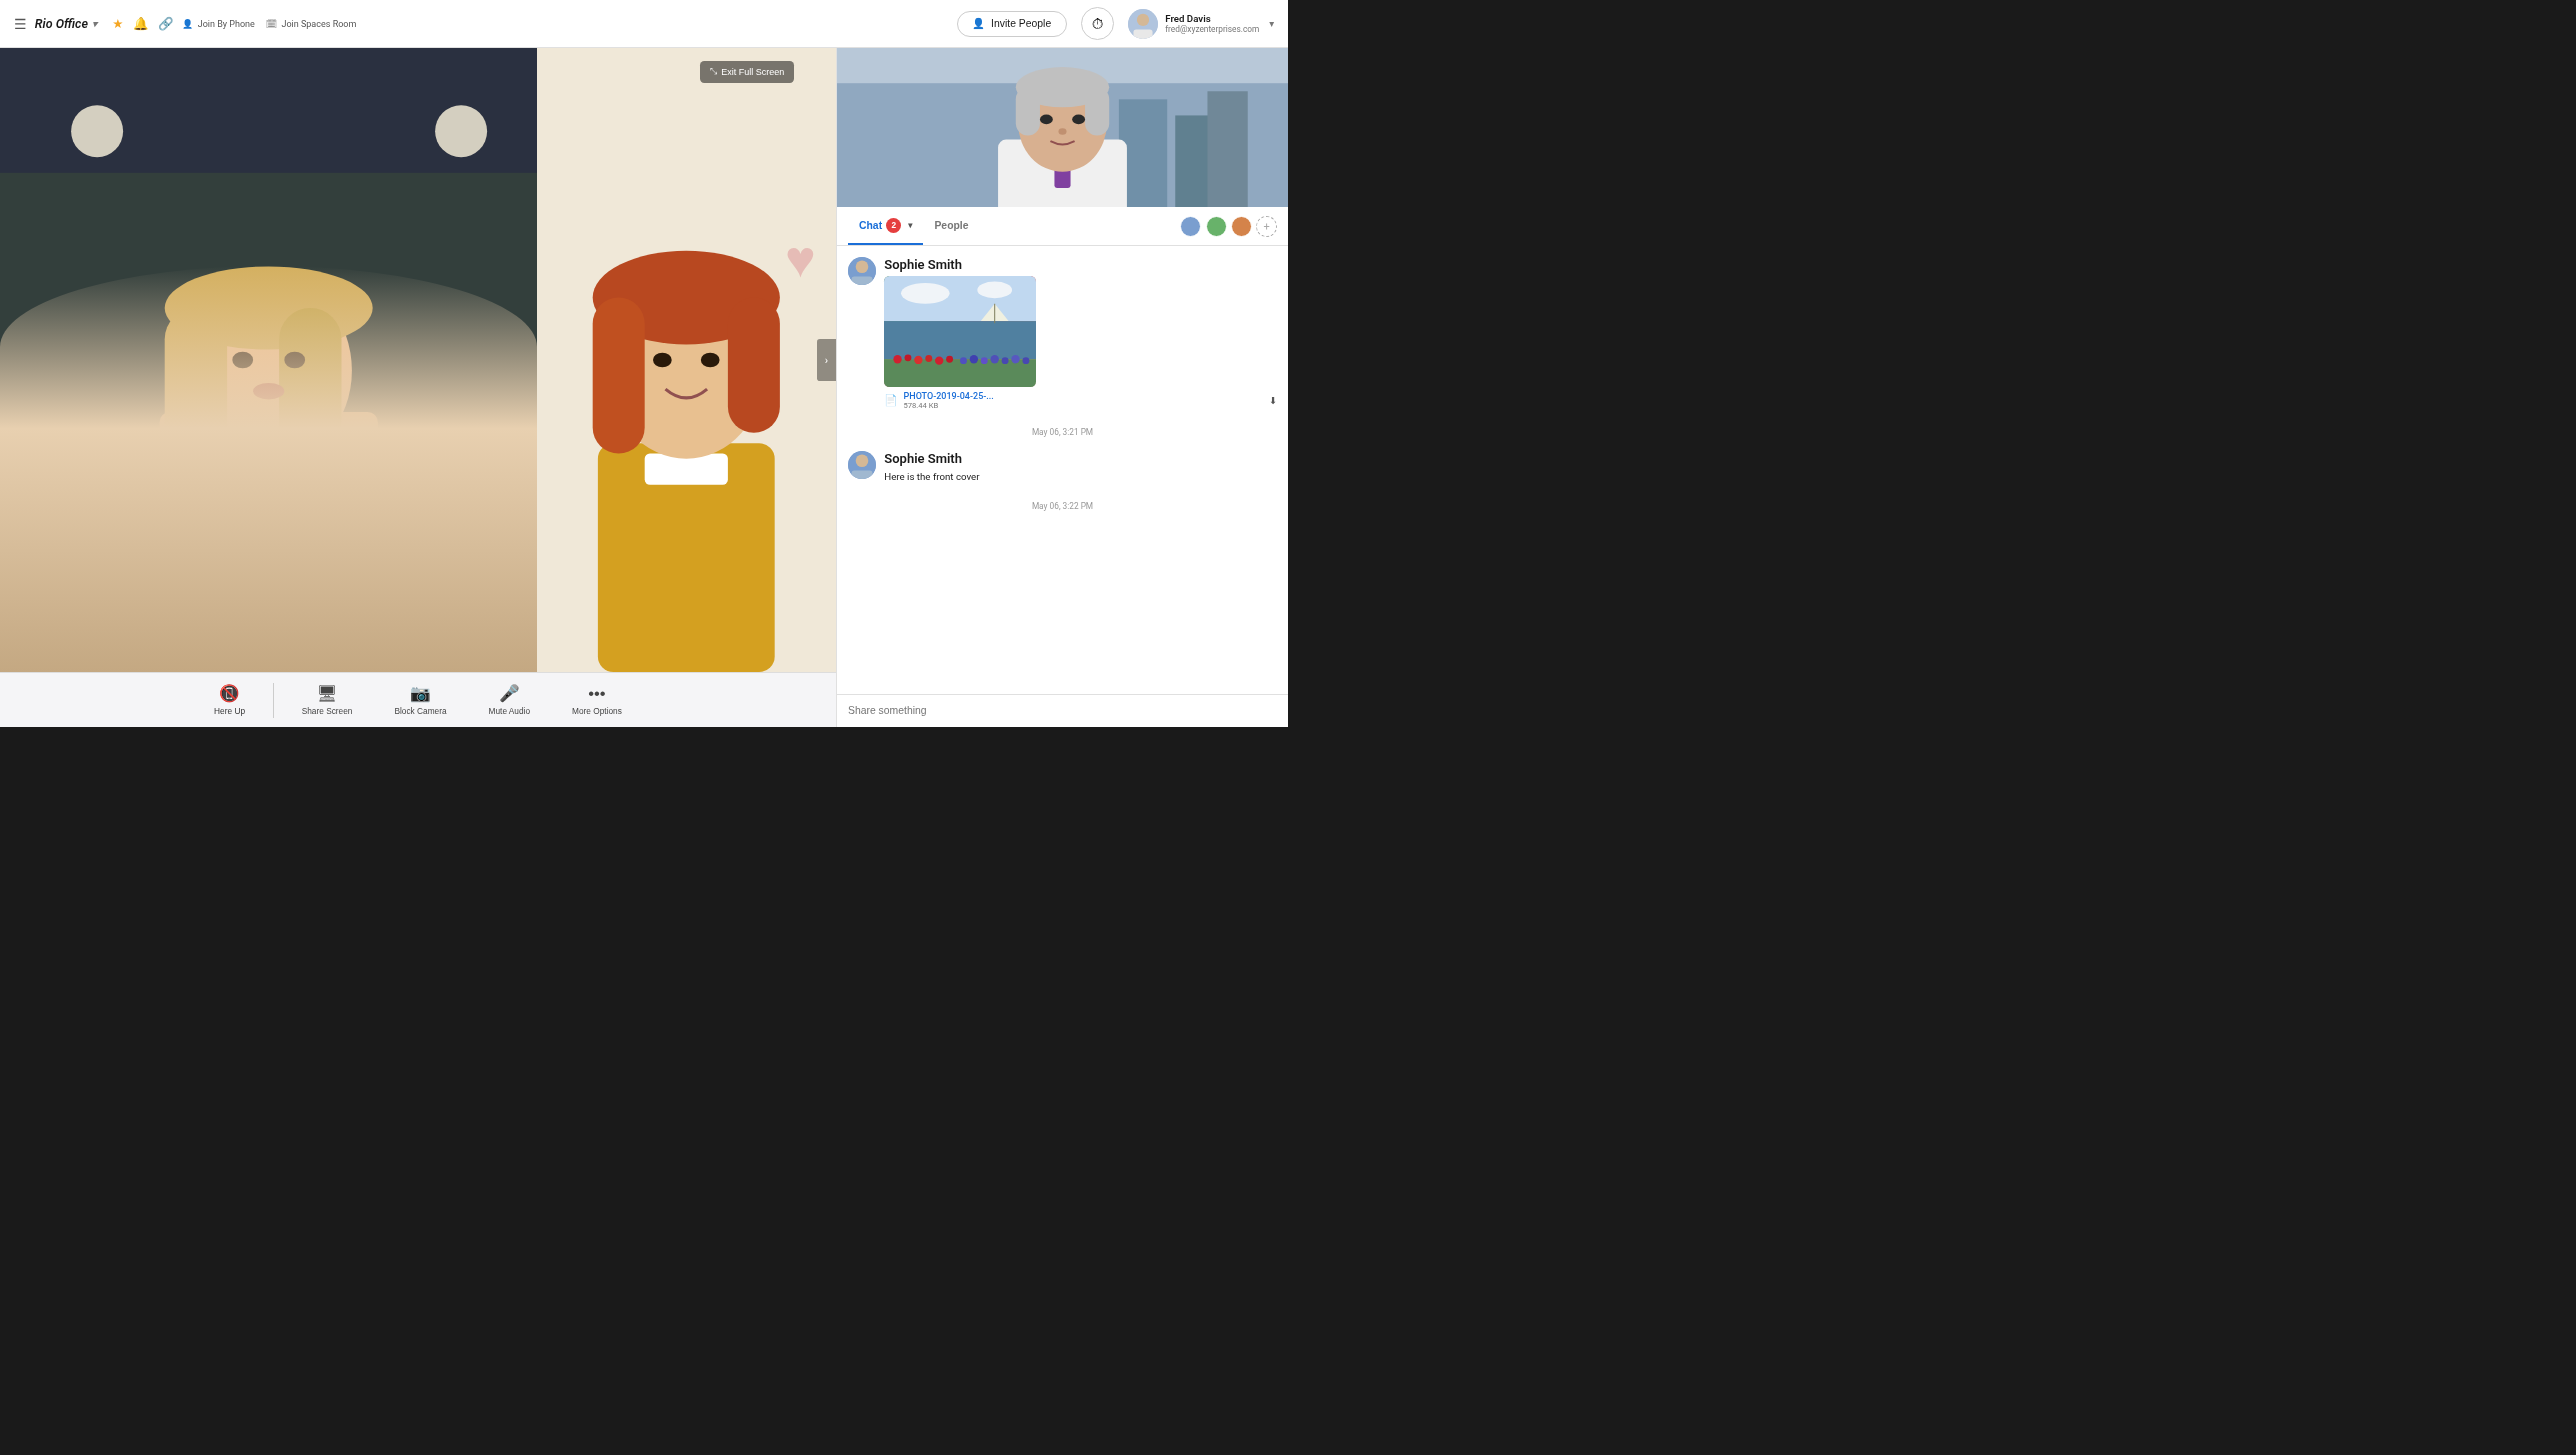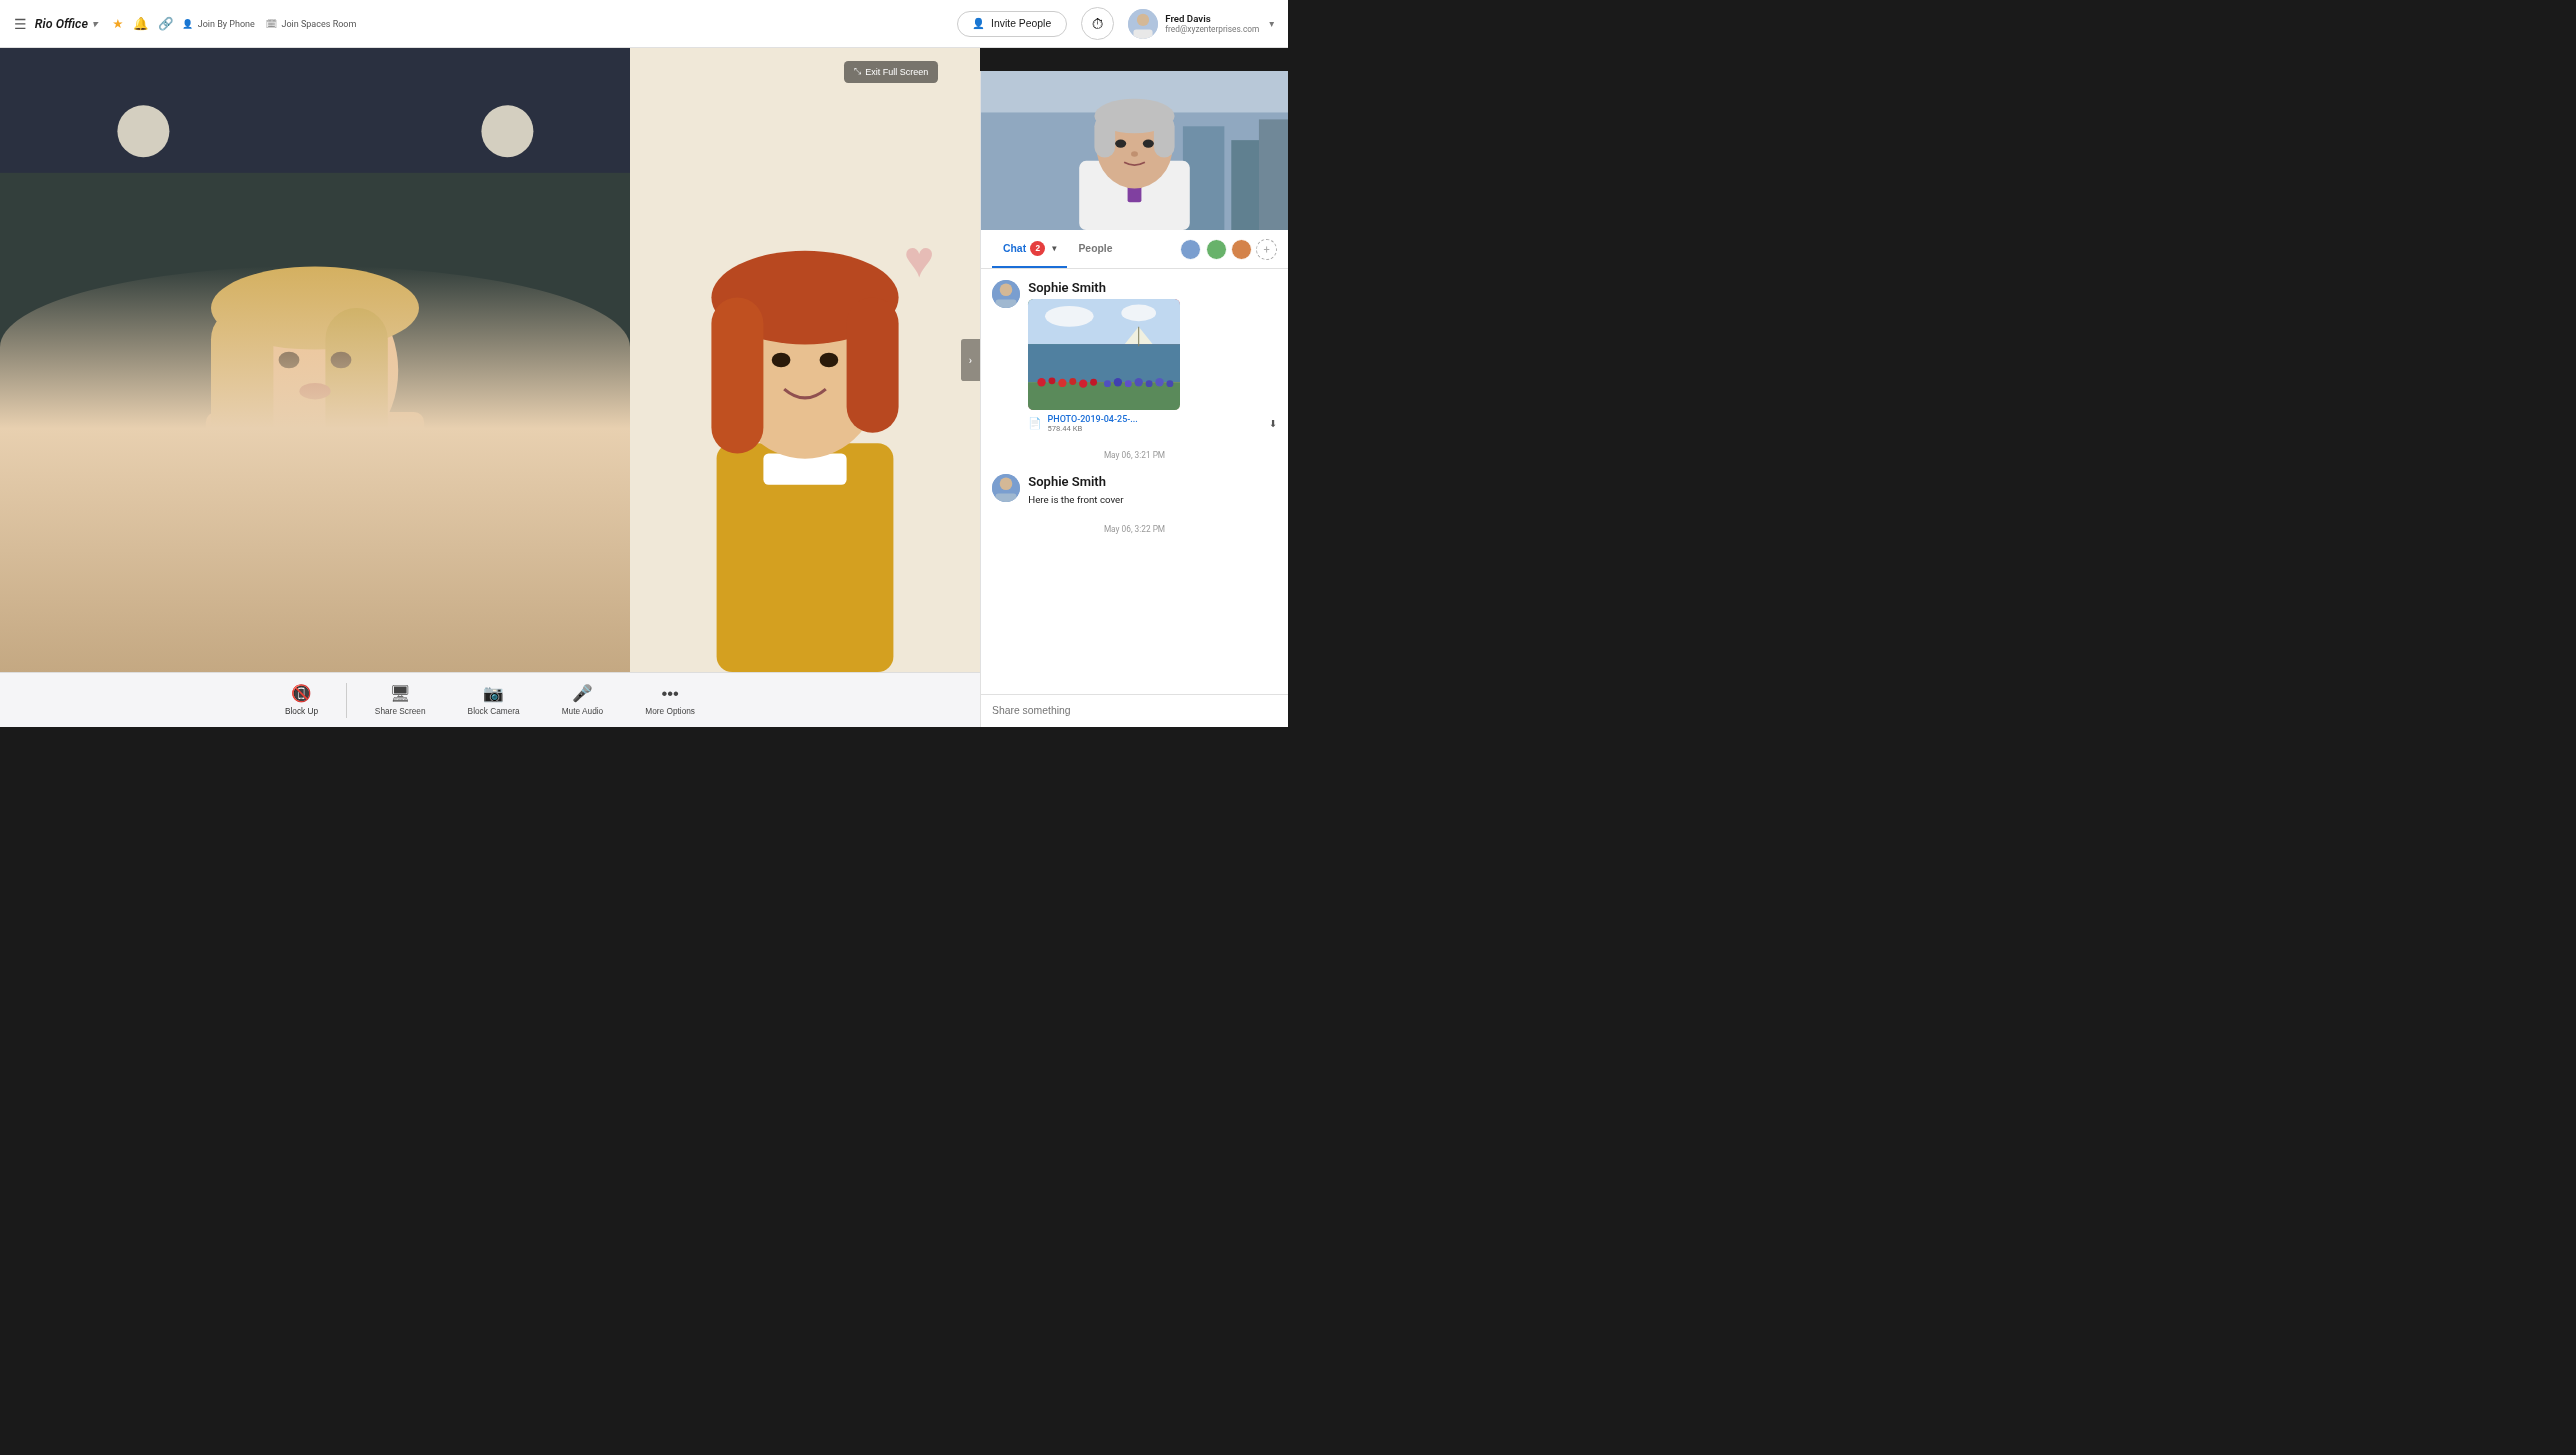--- a/index.html
+++ b/index.html
@@ -282,13 +282,12 @@
 
     
     .right-panel {
-      width: 308px;
+      width: 452px;
       background: #fff;
       display: flex;
       flex-direction: column;
       border-left: 0.7px solid #e0e0e0;
       flex-shrink: 0;
-      margin-top: 23px;
     }
 
     

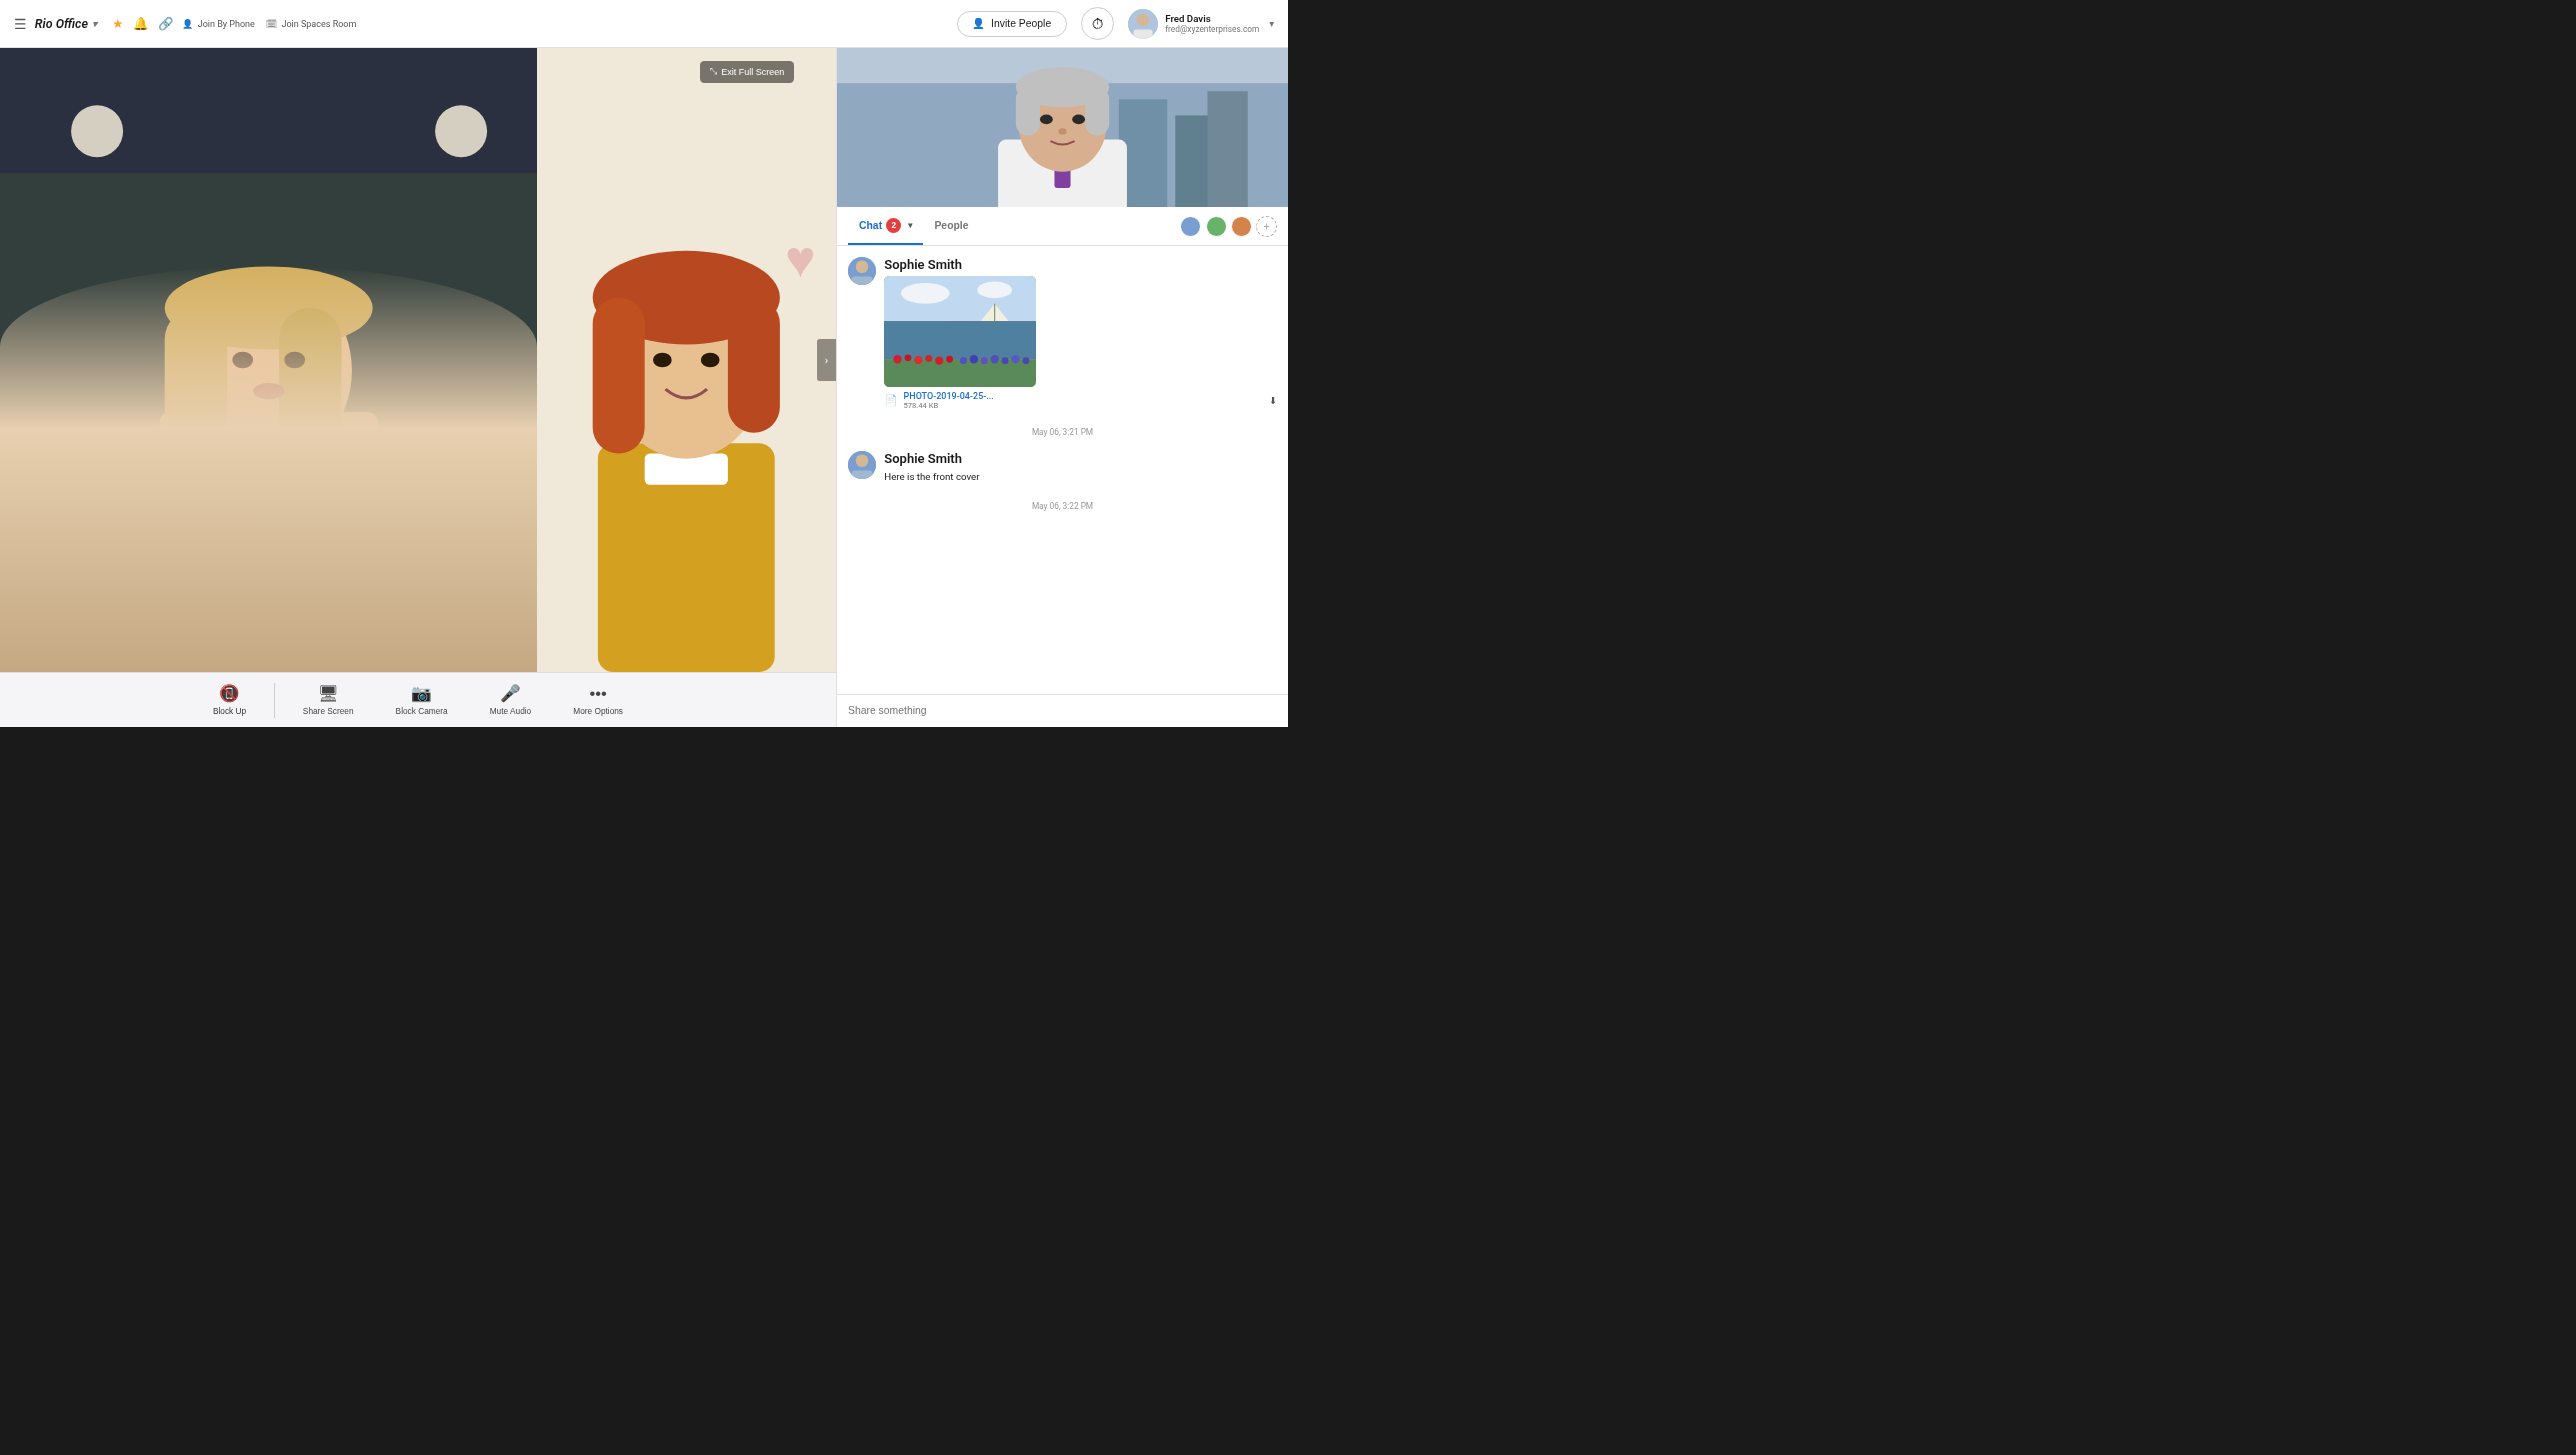--- a/index.html
+++ b/index.html
@@ -605,7 +605,7 @@
     <div class="bottom-controls">
       <button class="control-btn hang-up">
         <span class="btn-icon">📵</span>
-        <span class="btn-label">Block Up</span>
+        <span class="btn-label">Here Up</span>
       </button>
       <div class="control-divider"></div>
       <button class="control-btn">

